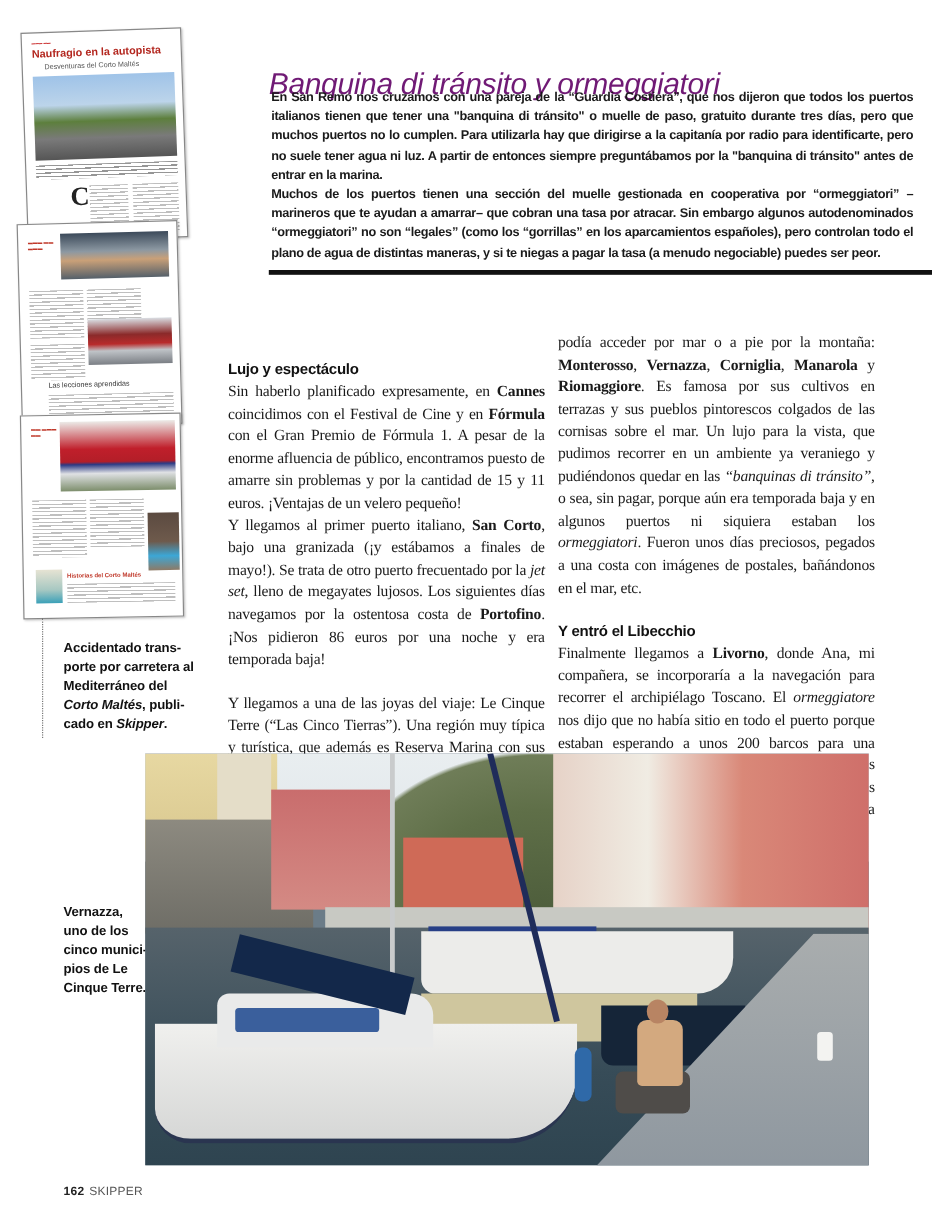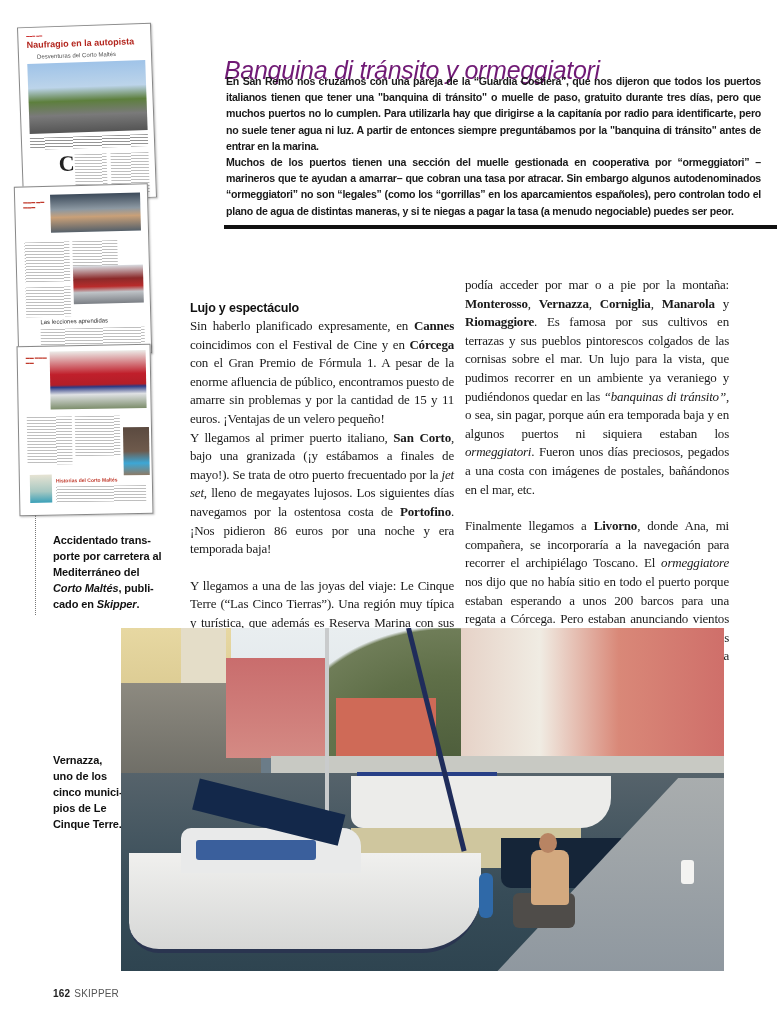--- a/index.html
+++ b/index.html
@@ -138,7 +138,7 @@
 <div class="col col1">
   <h3>Lujo y espectáculo</h3>
   <p>
-    <span>Sin haberlo planificado expresamente, en </span><b>Cannes</b><span> coincidimos con el Festival de Cine y en </span><b>Córcega</b><span> con el Gran Premio de Fórmula 1. A pesar de la enorme afluencia de público, encontramos puesto de amarre sin problemas y por la cantidad de 15 y 11 euros. ¡Ventajas de un velero pequeño!</span>
+    <span>Sin haberlo planificado expresamente, en </span><b>Cannes</b><span> coincidimos con el Festival de Cine y en </span><b>Fórmula</b><span> con el Gran Premio de Fórmula 1. A pesar de la enorme afluencia de público, encontramos puesto de amarre sin problemas y por la cantidad de 15 y 11 euros. ¡Ventajas de un velero pequeño!</span>
   </p>
   <p>
     <span>Y llegamos al primer puerto italiano, </span><b>San Corto</b><span>, bajo una granizada (¡y estábamos a finales de mayo!). Se trata de otro puerto frecuentado por la </span><i>jet set</i><span>, lleno de megayates lujosos. Los siguientes días navegamos por la ostentosa costa de </span><b>Portofino</b><span>. ¡Nos pidieron 86 euros por una noche y era temporada baja!</span>

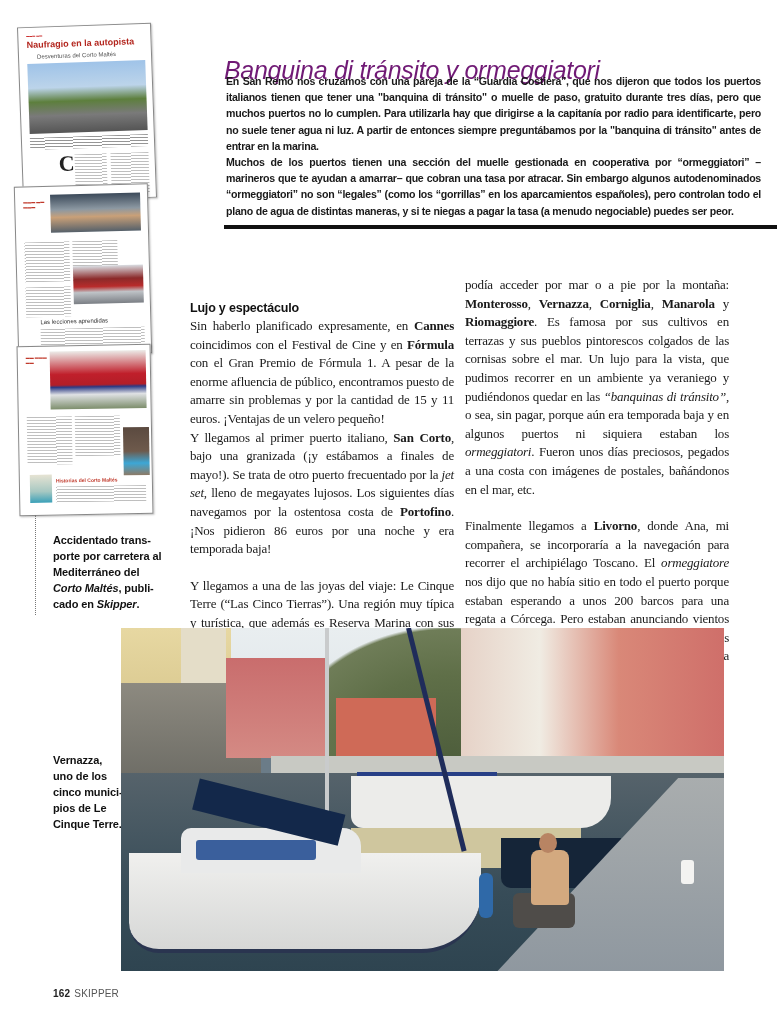--- a/index.html
+++ b/index.html
@@ -152,6 +152,7 @@
     <span>podía acceder por mar o a pie por la montaña: </span><b>Monterosso</b><span>, </span><b>Vernazza</b><span>, </span><b>Corniglia</b><span>, </span><b>Manarola</b><span> y </span><b>Riomaggiore</b><span>. Es famosa por sus cultivos en terrazas y sus pueblos pintorescos colgados de las cornisas sobre el mar. Un lujo para la vista, que pudimos recorrer en un ambiente ya veraniego y pudiéndonos quedar en las </span><i>“banquinas di tránsito”</i><span>, o sea, sin pagar, porque aún era temporada baja y en algunos puertos ni siquiera estaban los </span><i>ormeggiatori</i><span>. Fueron unos días preciosos, pegados a una costa con imágenes de postales, bañándonos en el mar, etc.</span>
   </p>
   <div class="gap"></div>
+  <h3>Y entró el Libecchio</h3>
   <p>
     <span>Finalmente llegamos a </span><b>Livorno</b><span>, donde Ana, mi compañera, se incorporaría a la navegación para recorrer el archipiélago Toscano. El </span><i>ormeggiatore</i><span> nos dijo que no había sitio en todo el puerto porque estaban esperando a unos 200 barcos para una regata a Córcega. Pero estaban anunciando vientos del Oeste de fuerza 8, por lo que terminamos amarrándonos al pantalán de la gasolinera, que ya había cerrado. Por la mañana nos si-</span>
   </p>

